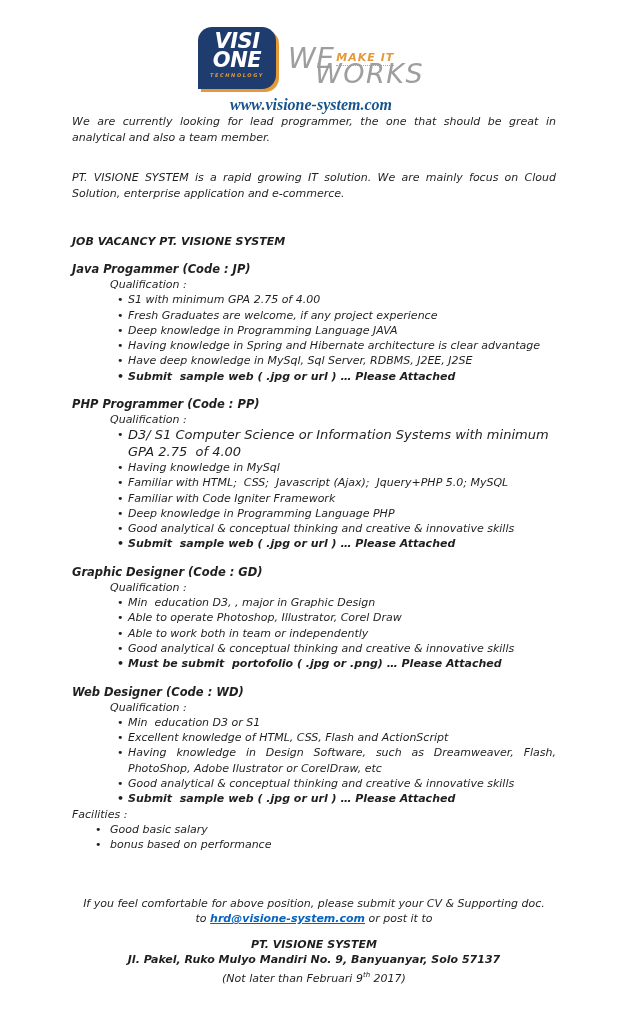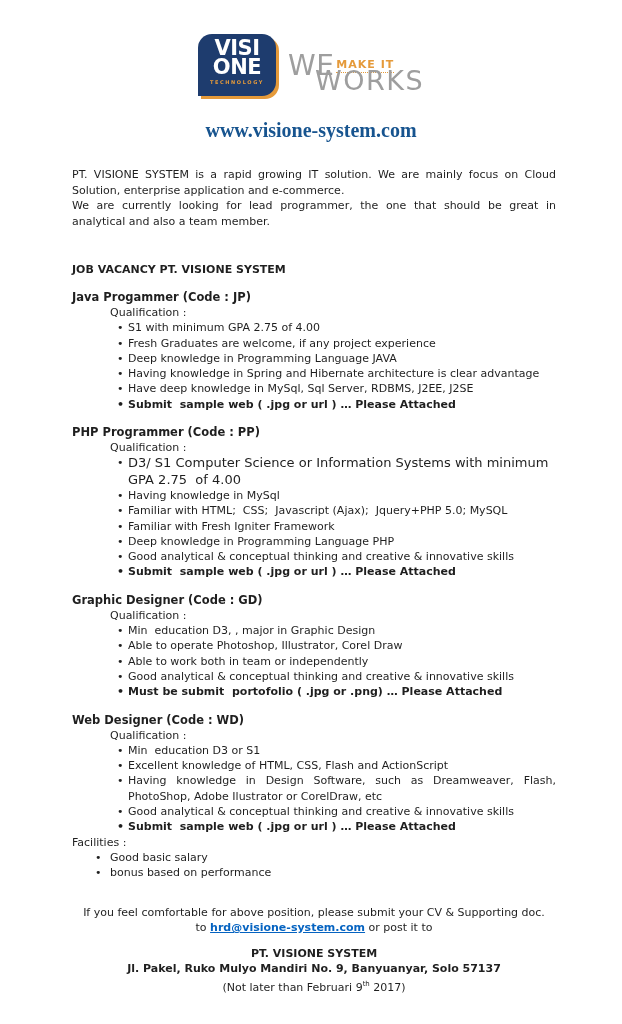--- a/index.html
+++ b/index.html
@@ -8,7 +8,8 @@
     background:#fff;position:relative;overflow:hidden;
     font-family:"DejaVu Sans","Liberation Sans",sans-serif;
     font-size:11px;color:var(--text,#1f1f1f);
-    padding-top:34px;
+    padding-top:27px;
+    font-style:italic;
   }
   
   .brand{display:flex;justify-content:center;align-items:flex-start;gap:8px;}

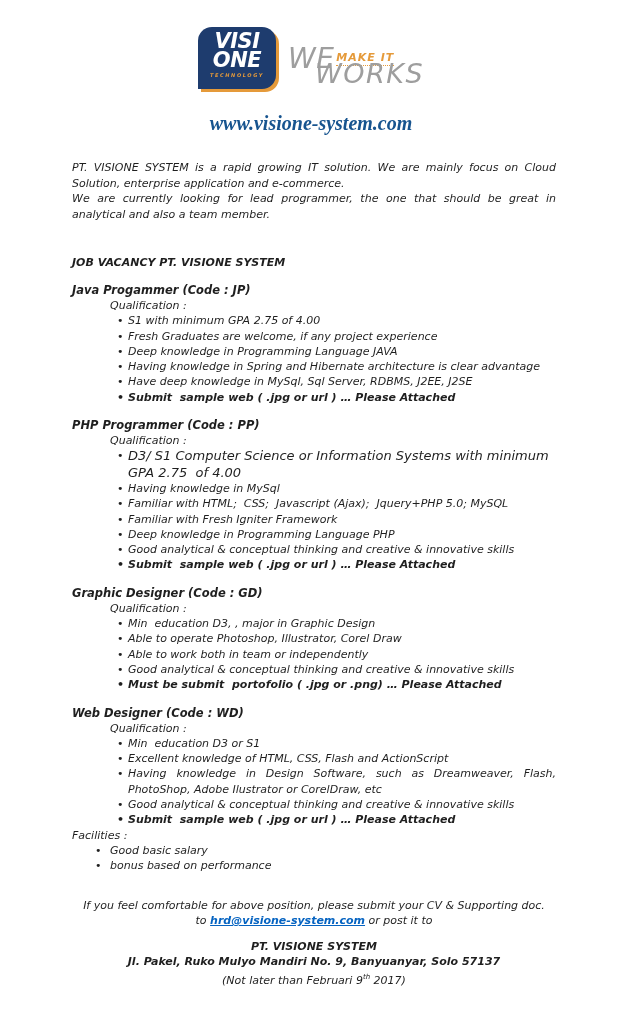--- a/index.html
+++ b/index.html
@@ -32,9 +32,9 @@
   }
   .wm-works{font-size:27px;line-height:24px;color:var(--wordmark-gray,#9e9e9e);letter-spacing:1.5px;margin:-9px 0 0 27px;}
   .website{
-    text-align:center;margin-top:23px;
+    text-align:center;margin-top:7px;
     font-family:"Liberation Serif","DejaVu Serif",serif;
-    font-weight:bold;font-size:20px;color:var(--website-blue,#17548f);
+    font-weight:bold;font-size:16px;color:var(--website-blue,#17548f);
   }
   
   .content{padding:0 66px 0 72px;}

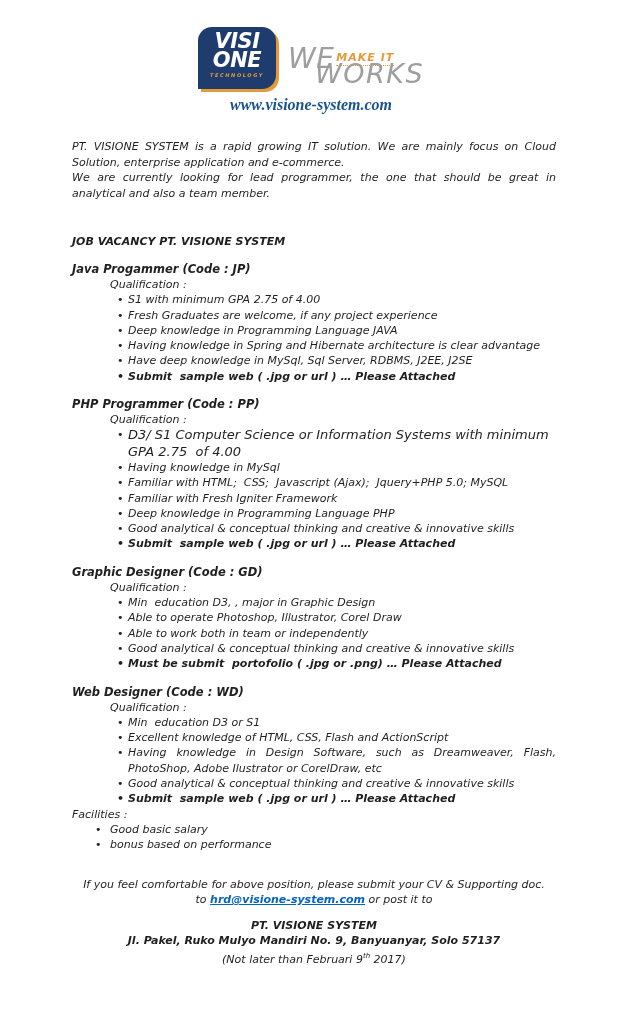--- a/index.html
+++ b/index.html
@@ -89,8 +89,8 @@
   <div class="website">www.visione-system.com</div>
 
   <main class="content">
+    <p class="intro">We are currently looking for lead programmer, the one that should be great in analytical and also a team member.</p>
     <p class="intro first">PT. VISIONE SYSTEM is a rapid growing IT solution. We are mainly focus on Cloud Solution, enterprise application and e-commerce.</p>
-    <p class="intro">We are currently looking for lead programmer, the one that should be great in analytical and also a team member.</p>
 
     <h2 class="vacancy">JOB VACANCY PT. VISIONE SYSTEM</h2>
 

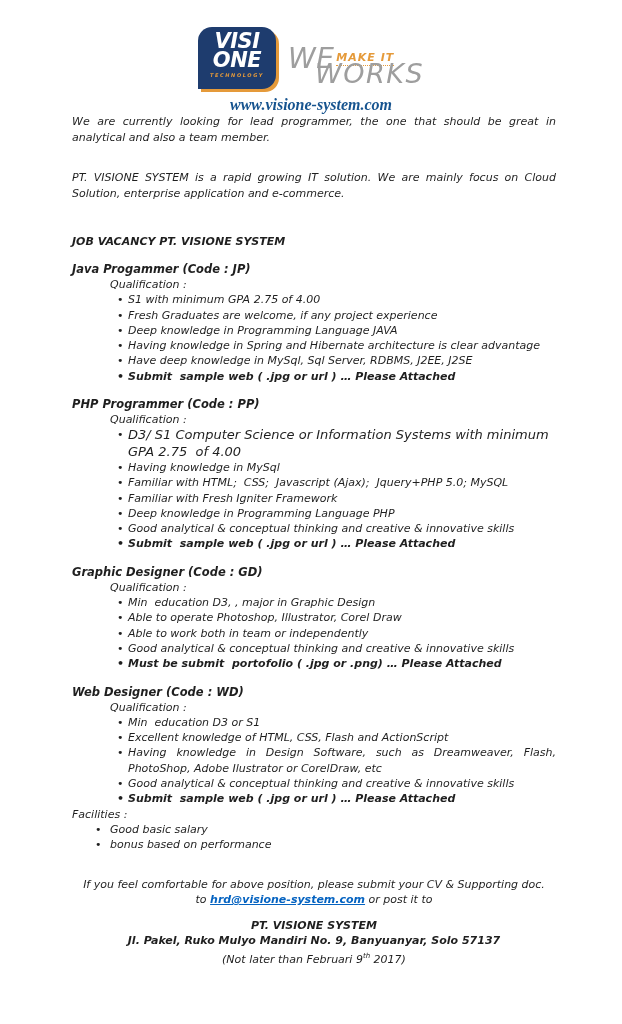--- a/index.html
+++ b/index.html
@@ -114,7 +114,7 @@
             <li class="small"><span class="dot">•</span><span class="bullet-text">D3/ S1 Computer Science or Information Systems with minimum GPA 2.75  of 4.00</span></li>
             <li><span class="dot">•</span><span class="bullet-text">Having knowledge in MySql</span></li>
             <li><span class="dot">•</span><span class="bullet-text">Familiar with HTML;  CSS;  Javascript (Ajax);  Jquery+PHP 5.0; MySQL</span></li>
-            <li><span class="dot">•</span><span class="bullet-text">Familiar with Fresh Igniter Framework</span></li>
+            <li><span class="dot">•</span><span class="bullet-text">Familiar with Code Igniter Framework</span></li>
             <li><span class="dot">•</span><span class="bullet-text">Deep knowledge in Programming Language PHP</span></li>
             <li><span class="dot">•</span><span class="bullet-text">Good analytical &amp; conceptual thinking and creative &amp; innovative skills</span></li>
             <li class="bold"><span class="dot">•</span><span class="bullet-text">Submit  sample web ( .jpg or url ) … Please Attached</span></li>

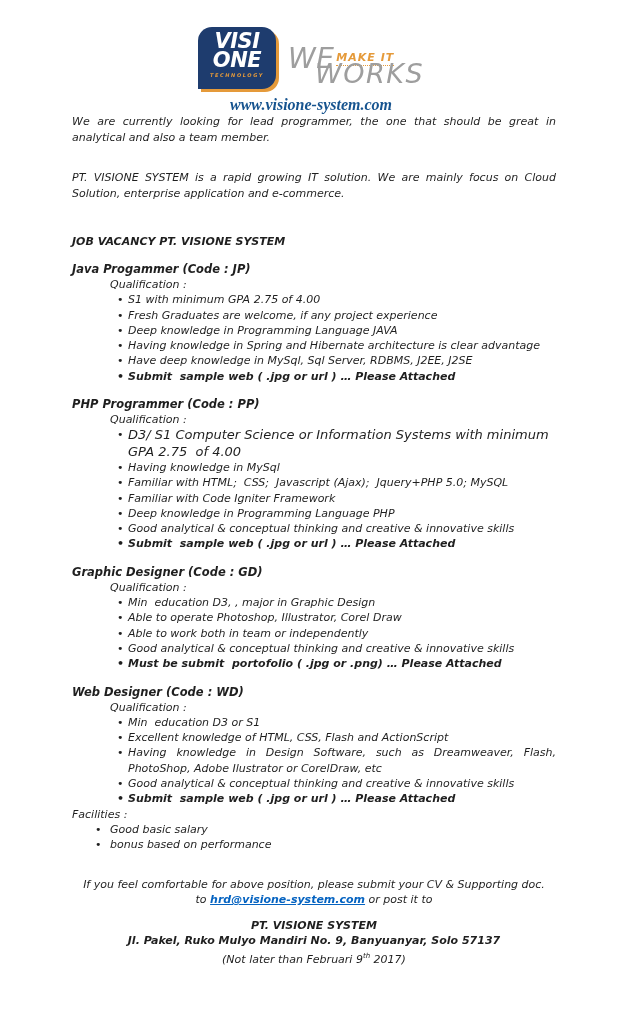--- a/index.html
+++ b/index.html
@@ -59,7 +59,7 @@
   ul.fac-list li{position:relative;padding-left:38px;line-height:15.3px;}
   ul.fac-list li .dot{position:absolute;left:23px;top:0;}
   
-  .closing{text-align:center;margin-top:24px;line-height:15.5px;}
+  .closing{text-align:center;margin-top:43px;line-height:15.5px;}
   .closing p{margin:0;}
   .email{color:var(--link-blue,#0563c1);font-weight:bold;text-decoration:underline;cursor:pointer;}
   .company-block{margin-top:10px;}

